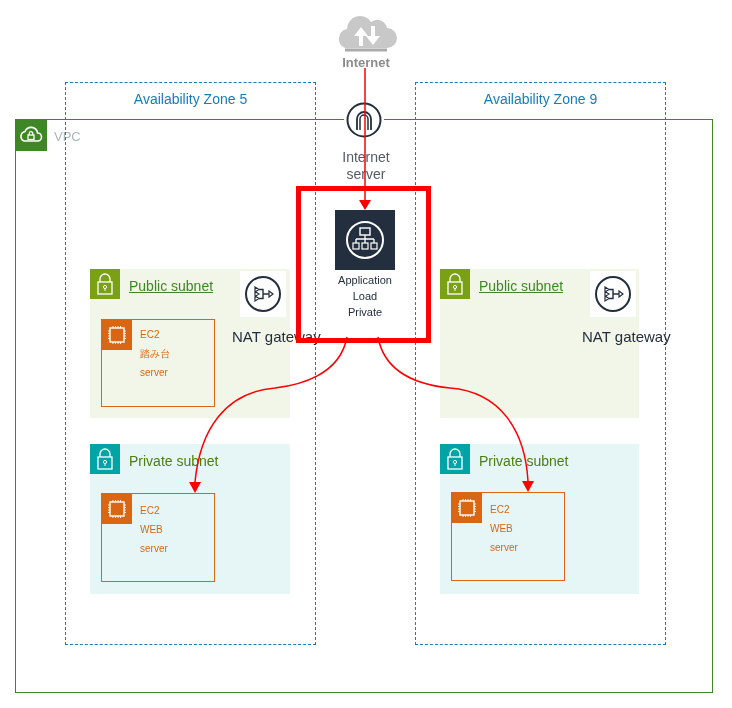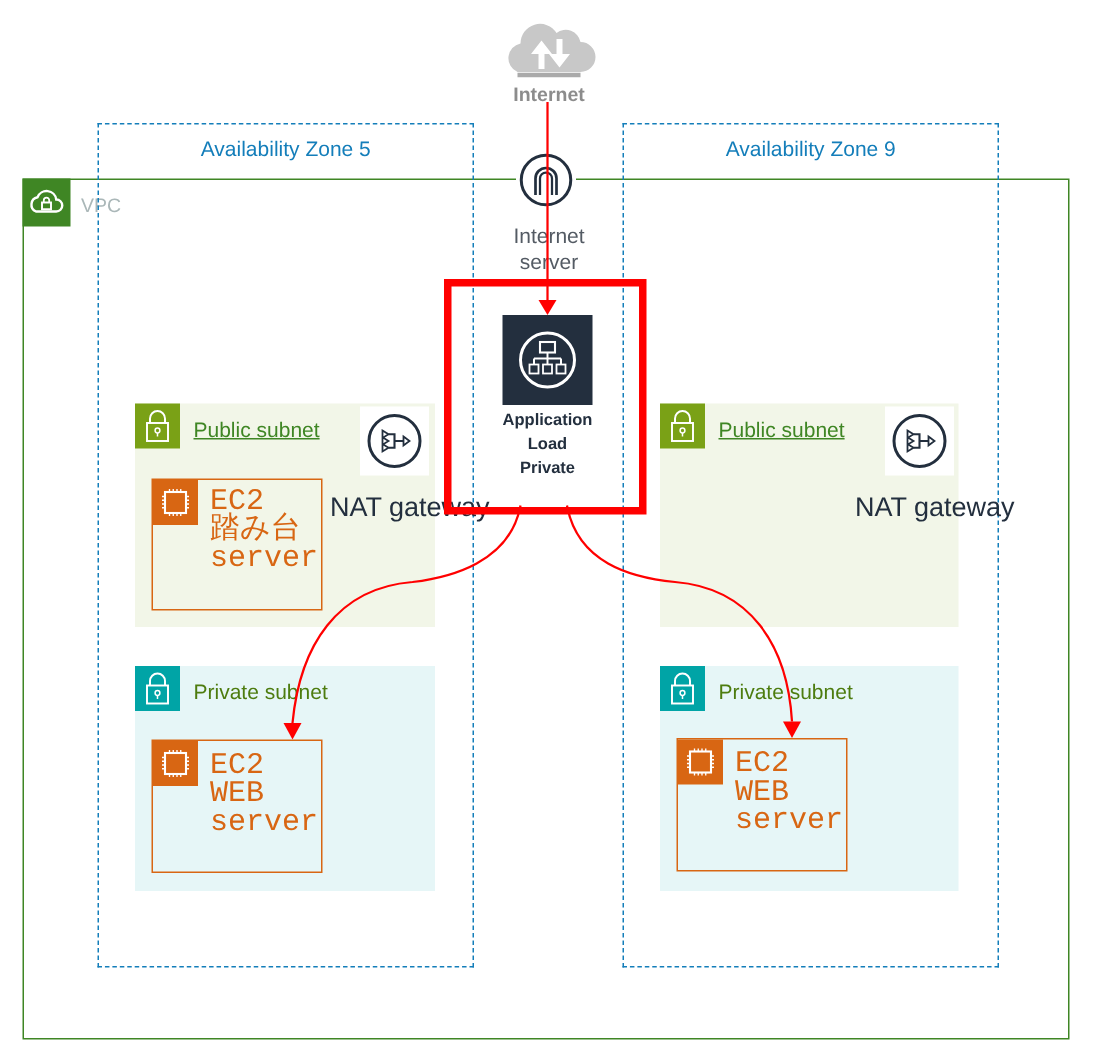--- a/index.html
+++ b/index.html
@@ -25,7 +25,7 @@
   .nat-label { font-size: 18px; color: #232f3e; white-space: nowrap; }
   .igw-label { font-size: 14px; color: #545b64; text-align: center; line-height: 17px; }
   .alb-icon { width: 60px; height: 60px; background: #232f3e; }
-  .alb-label { font-size: 11px; font-weight: bold; color: #232f3e; text-align: center; line-height: 16px; }
+  .alb-label { font-size: 11px; font-weight: normal; color: #232f3e; text-align: center; line-height: 16px; }
   .internet-label { font-size: 13px; font-weight: bold; color: #8c8c8c; text-align: center; }
   .highlight { left: 296px; top: 186px; width: 135px; height: 157px; border: 5px solid #ff0000; box-sizing: border-box; }
   svg.overlay { position: absolute; left: 0; top: 0; pointer-events: none; }

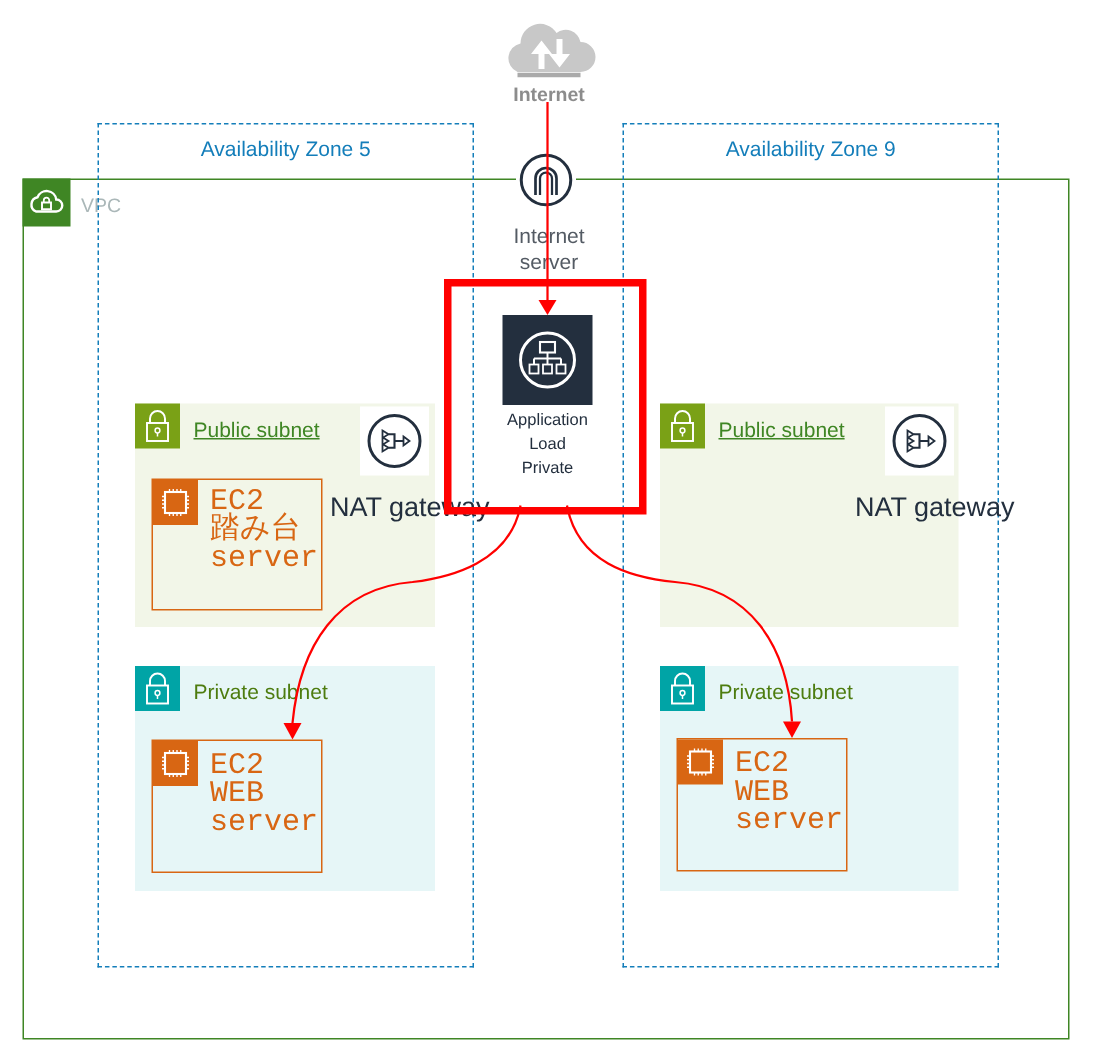--- a/index.html
+++ b/index.html
@@ -20,7 +20,7 @@
   .priv-label { font-size: 14px; color: #4d7c0f; }
   .ec2 { border: 1px solid #d86613; box-sizing: border-box; }
   .ec2-badge { width: 30px; height: 30px; background: #d86613; }
-  .ec2-label { font-size: 20px; color: #d86613; line-height: 19px; font-family: Liberation Mono, monospace; }
+  .ec2-label { font-size: 10px; color: #d86613; line-height: 19px; }
   .nat-icon { width: 46px; height: 46px; background: #ffffff; }
   .nat-label { font-size: 18px; color: #232f3e; white-space: nowrap; }
   .igw-label { font-size: 14px; color: #545b64; text-align: center; line-height: 17px; }

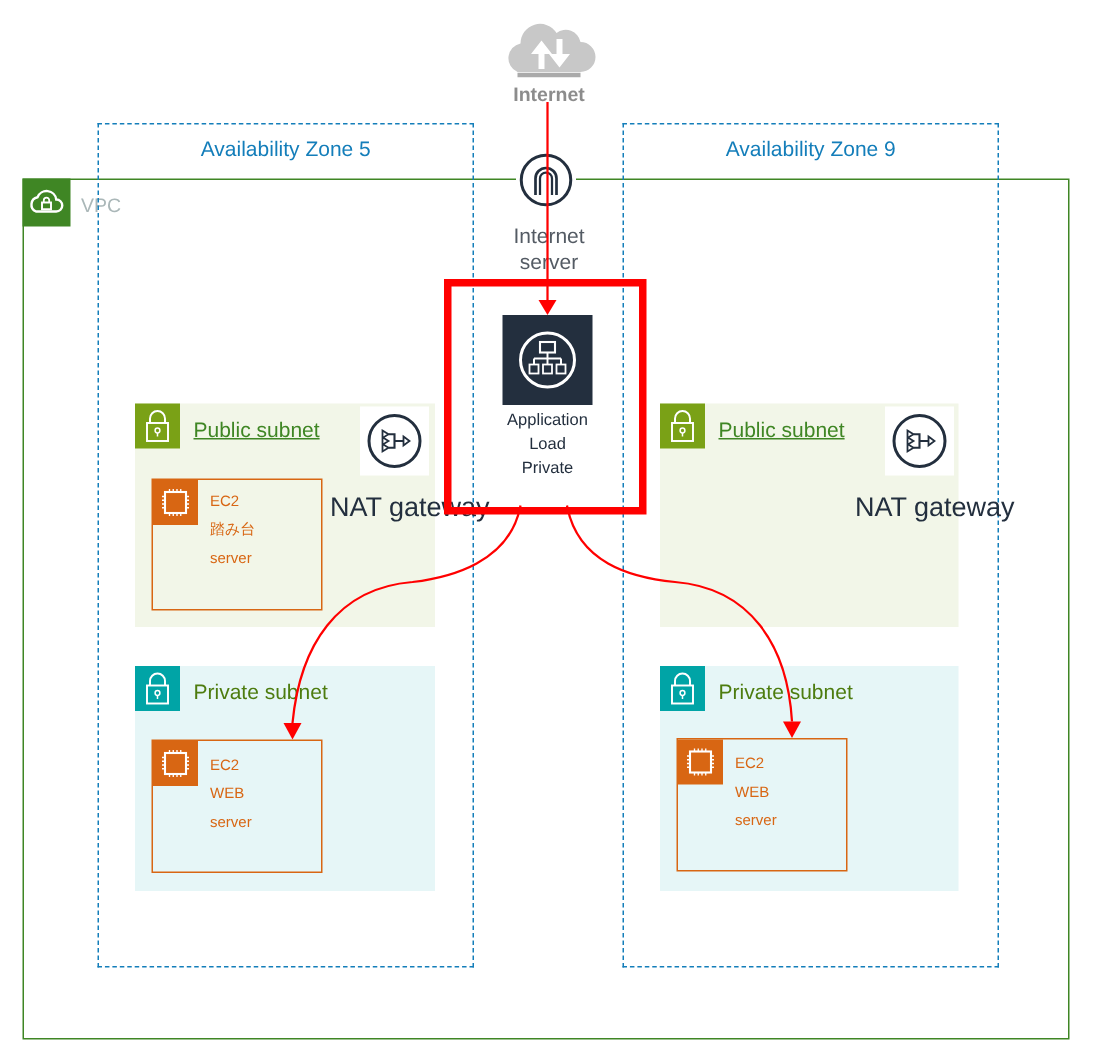--- a/index.html
+++ b/index.html
@@ -22,7 +22,7 @@
   .ec2-badge { width: 30px; height: 30px; background: #d86613; }
   .ec2-label { font-size: 10px; color: #d86613; line-height: 19px; }
   .nat-icon { width: 46px; height: 46px; background: #ffffff; }
-  .nat-label { font-size: 18px; color: #232f3e; white-space: nowrap; }
+  .nat-label { font-size: 15px; color: #232f3e; white-space: nowrap; margin-left: 12px; }
   .igw-label { font-size: 14px; color: #545b64; text-align: center; line-height: 17px; }
   .alb-icon { width: 60px; height: 60px; background: #232f3e; }
   .alb-label { font-size: 11px; font-weight: normal; color: #232f3e; text-align: center; line-height: 16px; }

